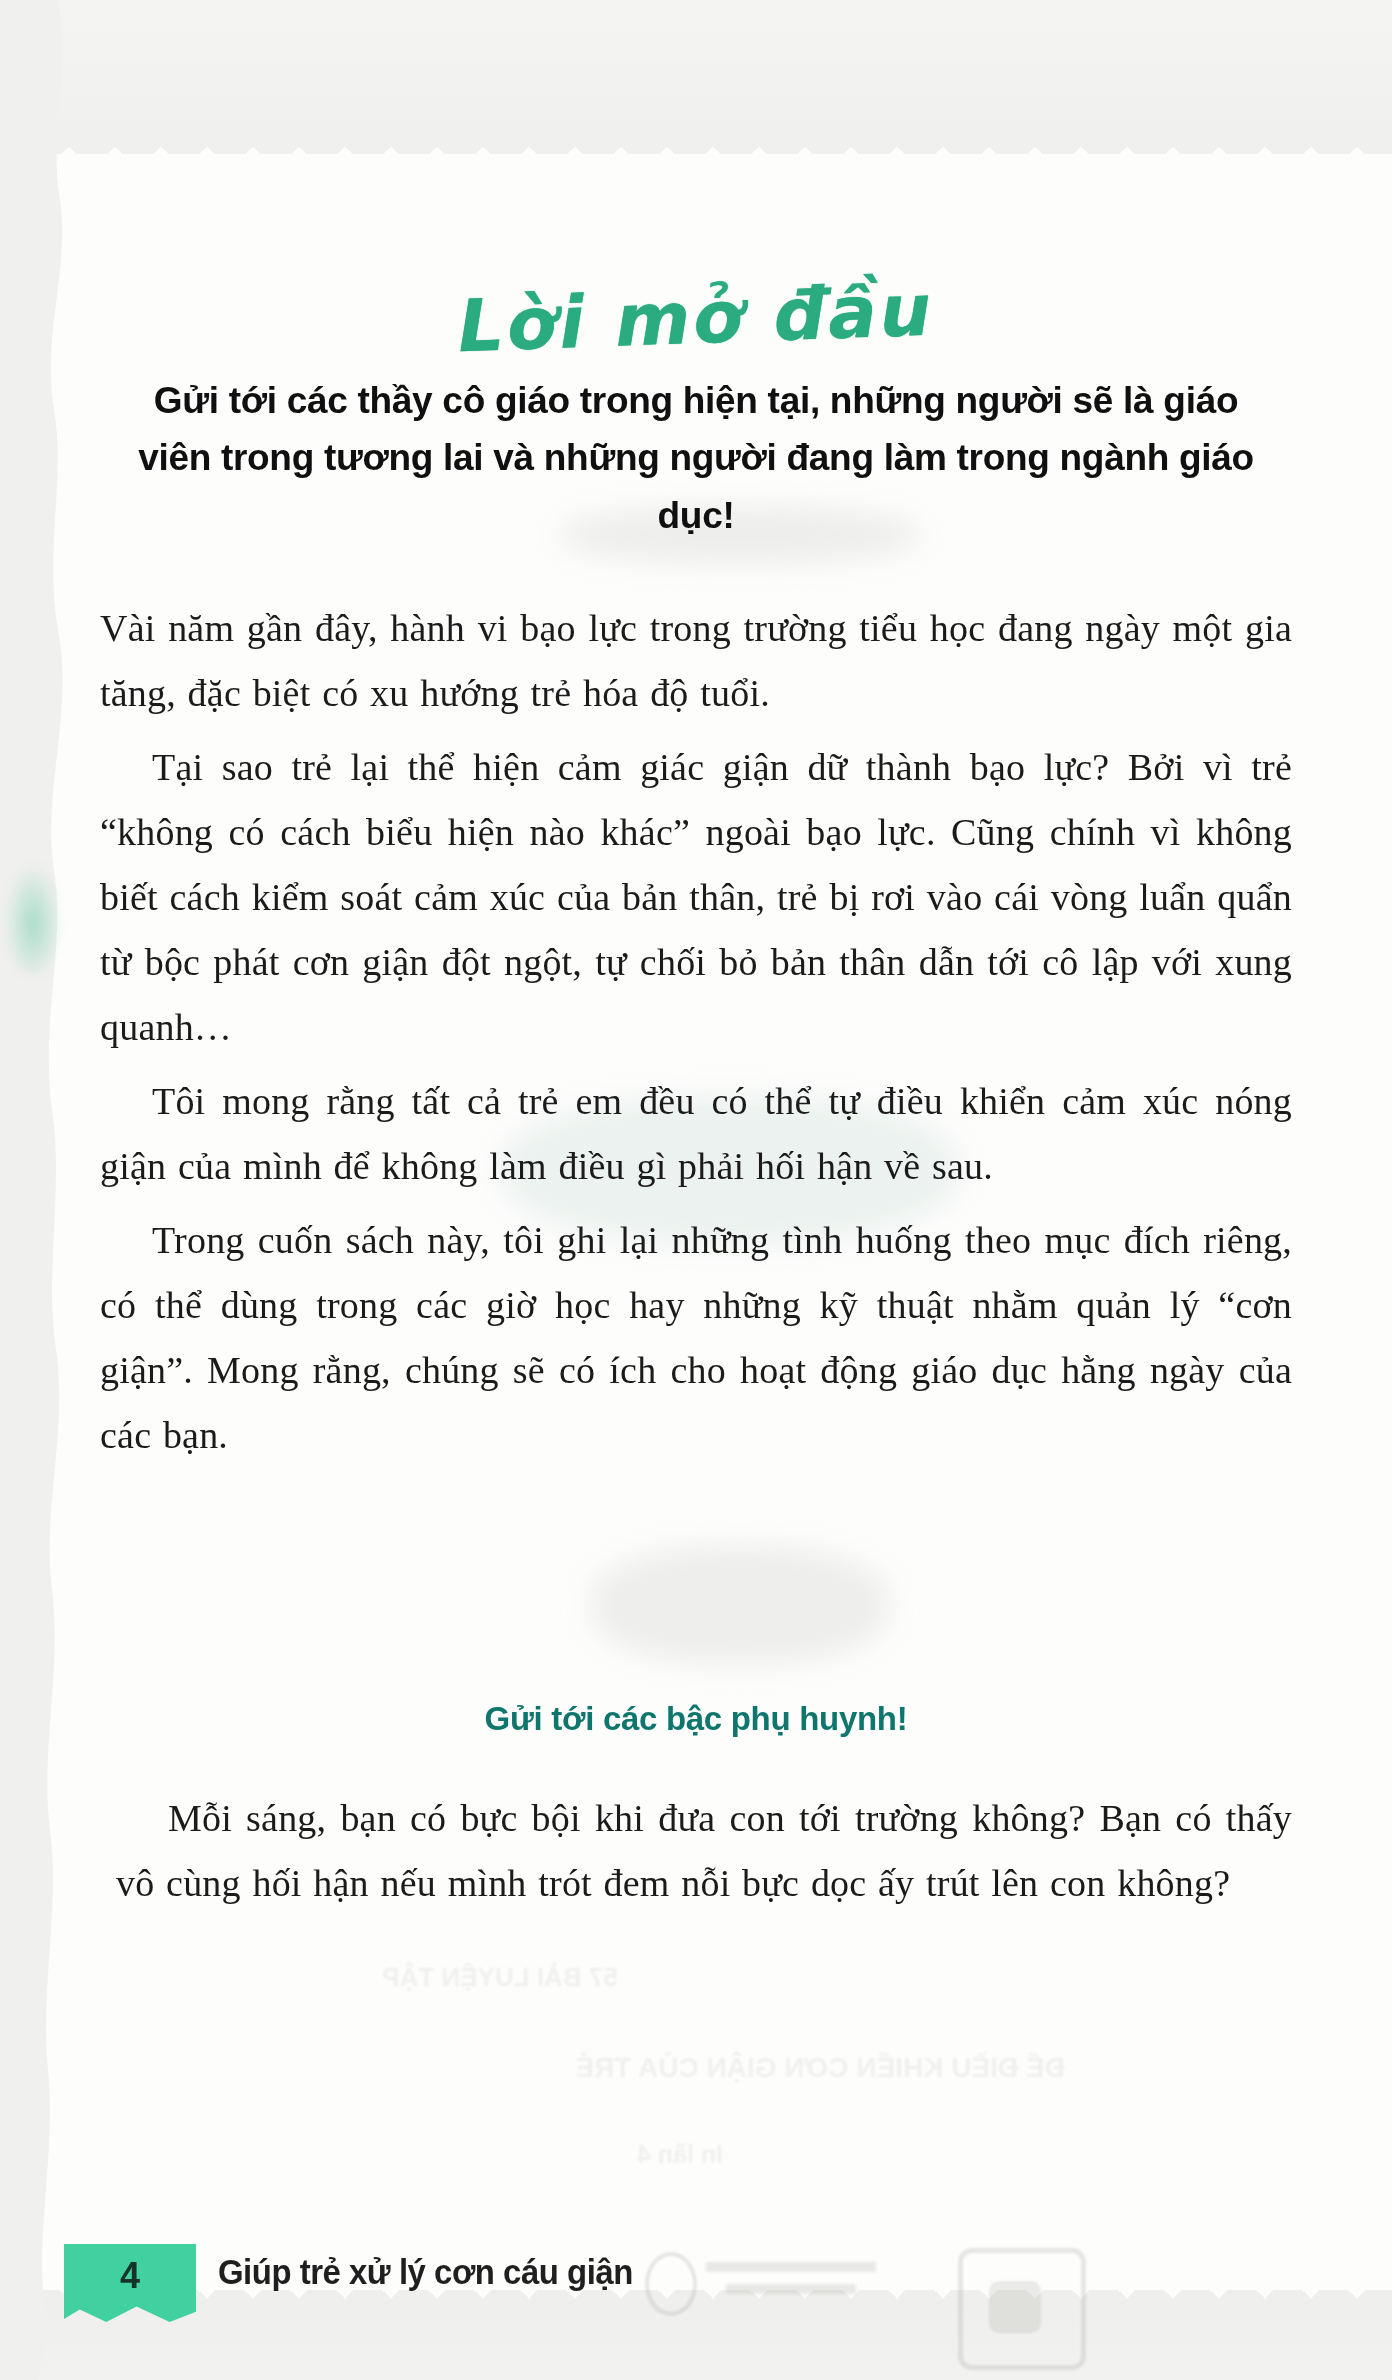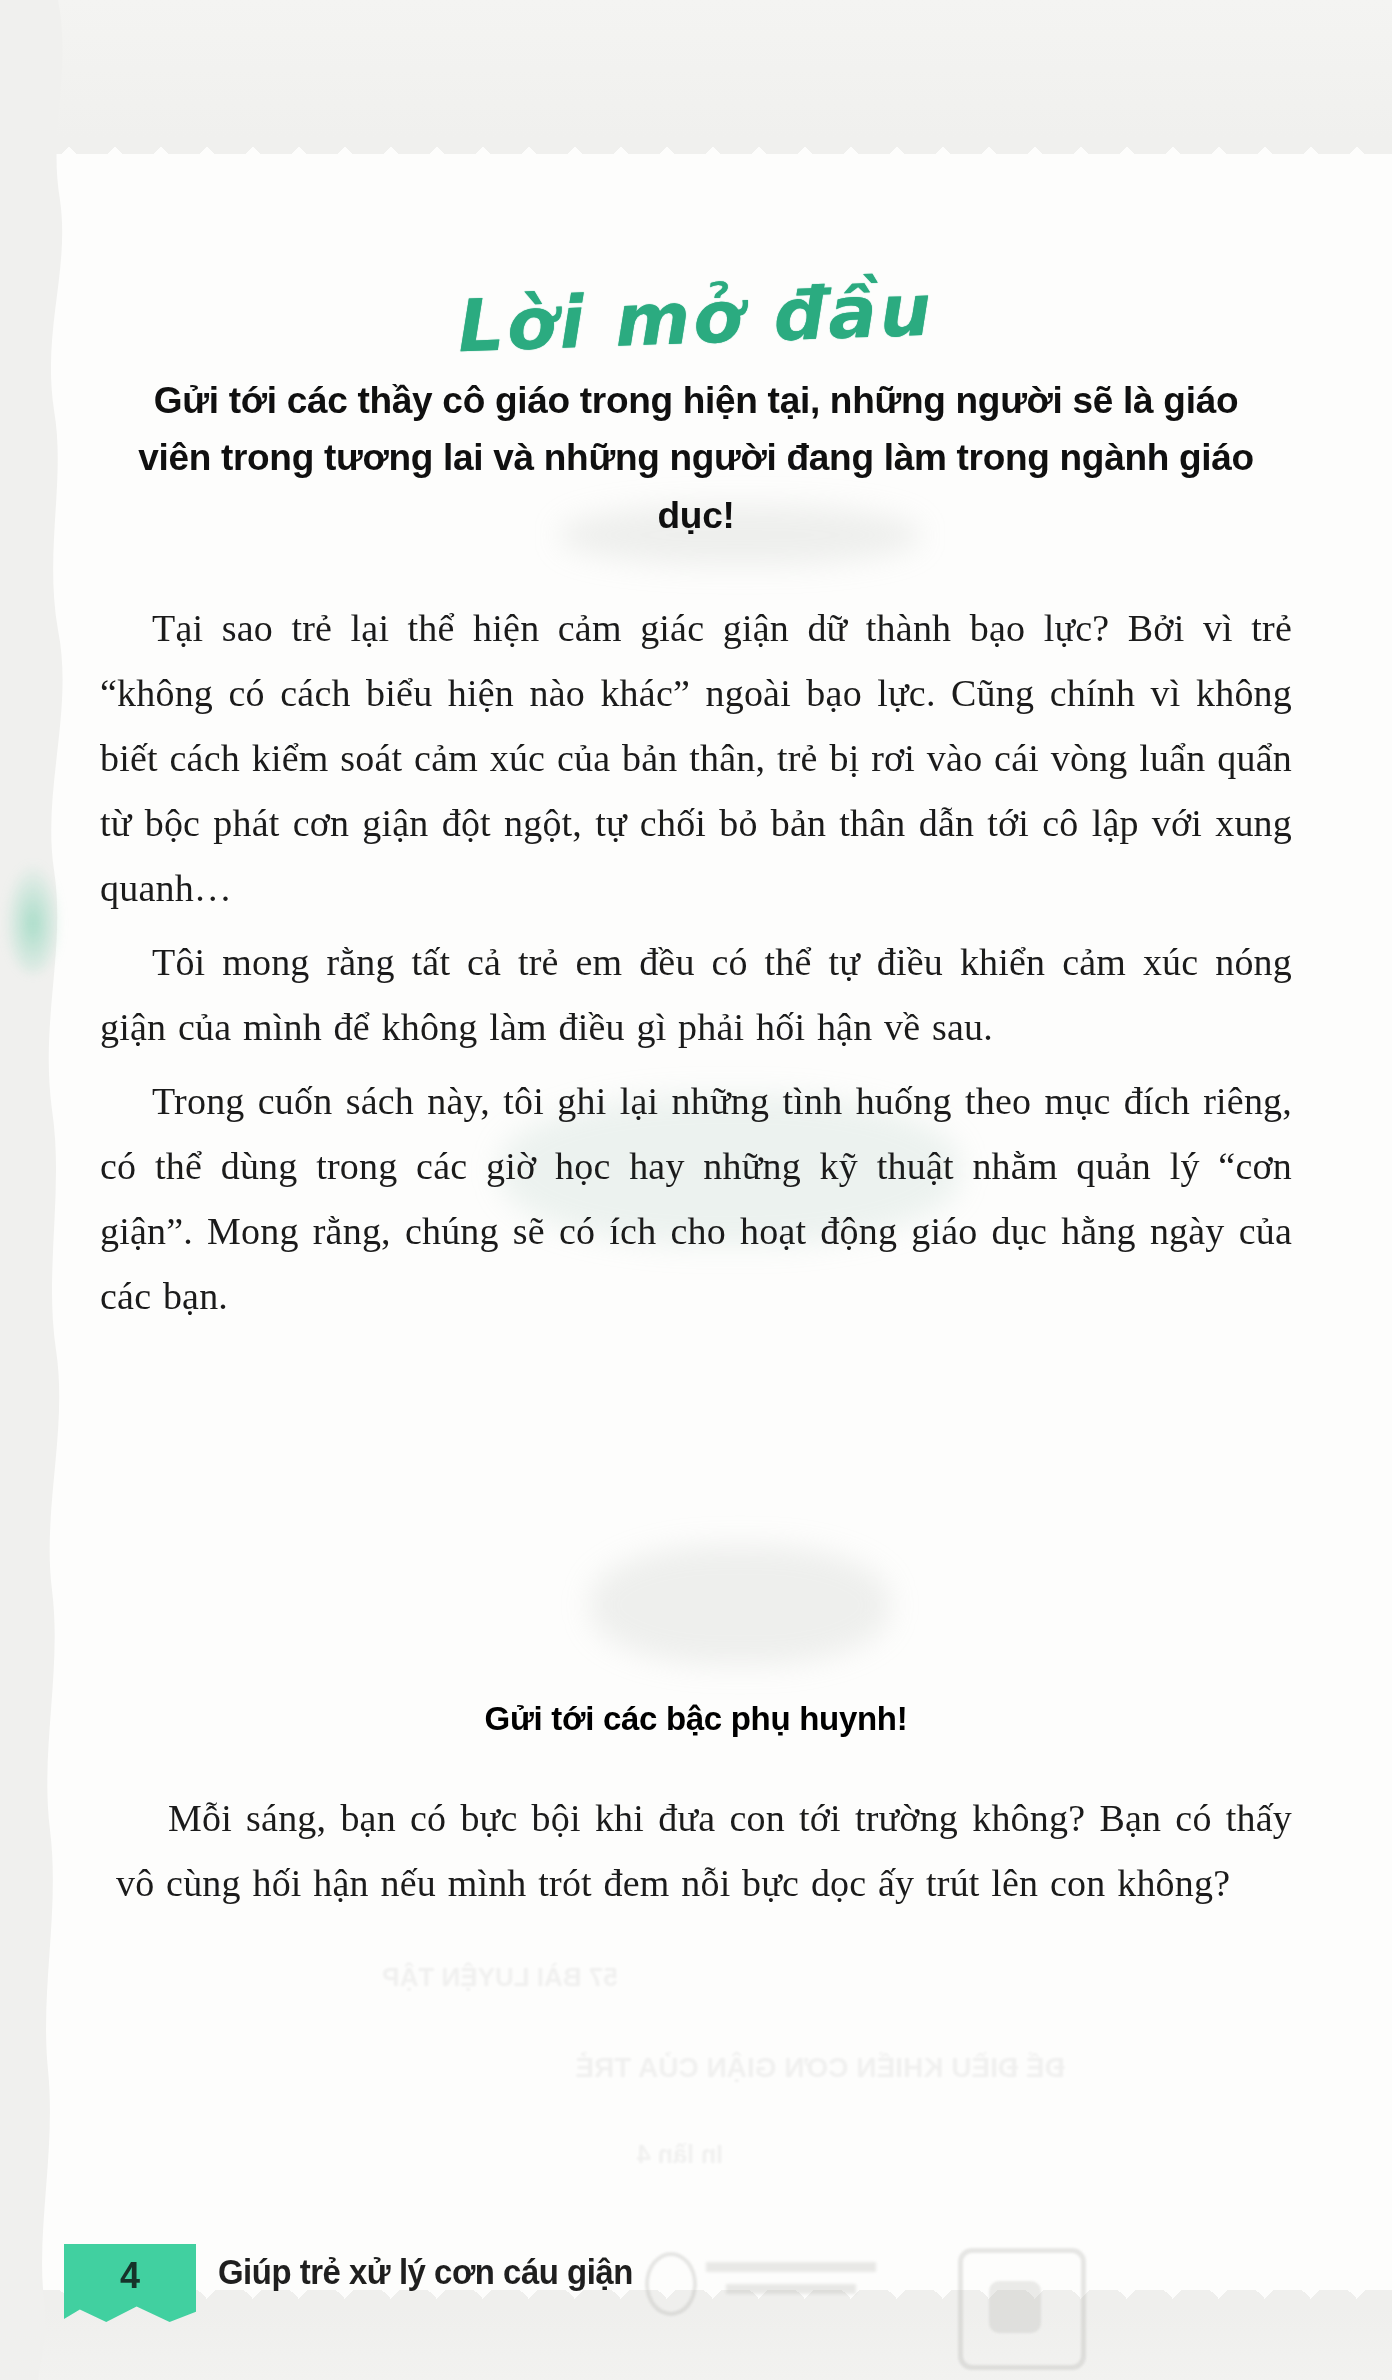--- a/index.html
+++ b/index.html
@@ -166,6 +166,7 @@
   <p class="dedication">Gửi tới các thầy cô giáo trong hiện tại, những người sẽ là giáo viên trong tương lai và những người đang làm trong ngành giáo dục!</p>
 
   <div class="bodytext">
+    <p class="first">Vài năm gần đây, hành vi bạo lực trong trường tiểu học đang ngày một gia tăng, đặc biệt có xu hướng trẻ hóa độ tuổi.</p>
     <p>Tại sao trẻ lại thể hiện cảm giác giận dữ thành bạo lực? Bởi vì trẻ “không có cách biểu hiện nào khác” ngoài bạo lực. Cũng chính vì không biết cách kiểm soát cảm xúc của bản thân, trẻ bị rơi vào cái vòng luẩn quẩn từ bộc phát cơn giận đột ngột, tự chối bỏ bản thân dẫn tới cô lập với xung quanh…</p>
     <p>Tôi mong rằng tất cả trẻ em đều có thể tự điều khiển cảm xúc nóng giận của mình để không làm điều gì phải hối hận về sau.</p>
     <p>Trong cuốn sách này, tôi ghi lại những tình huống theo mục đích riêng, có thể dùng trong các giờ học hay những kỹ thuật nhằm quản lý “cơn giận”. Mong rằng, chúng sẽ có ích cho hoạt động giáo dục hằng ngày của các bạn.</p>

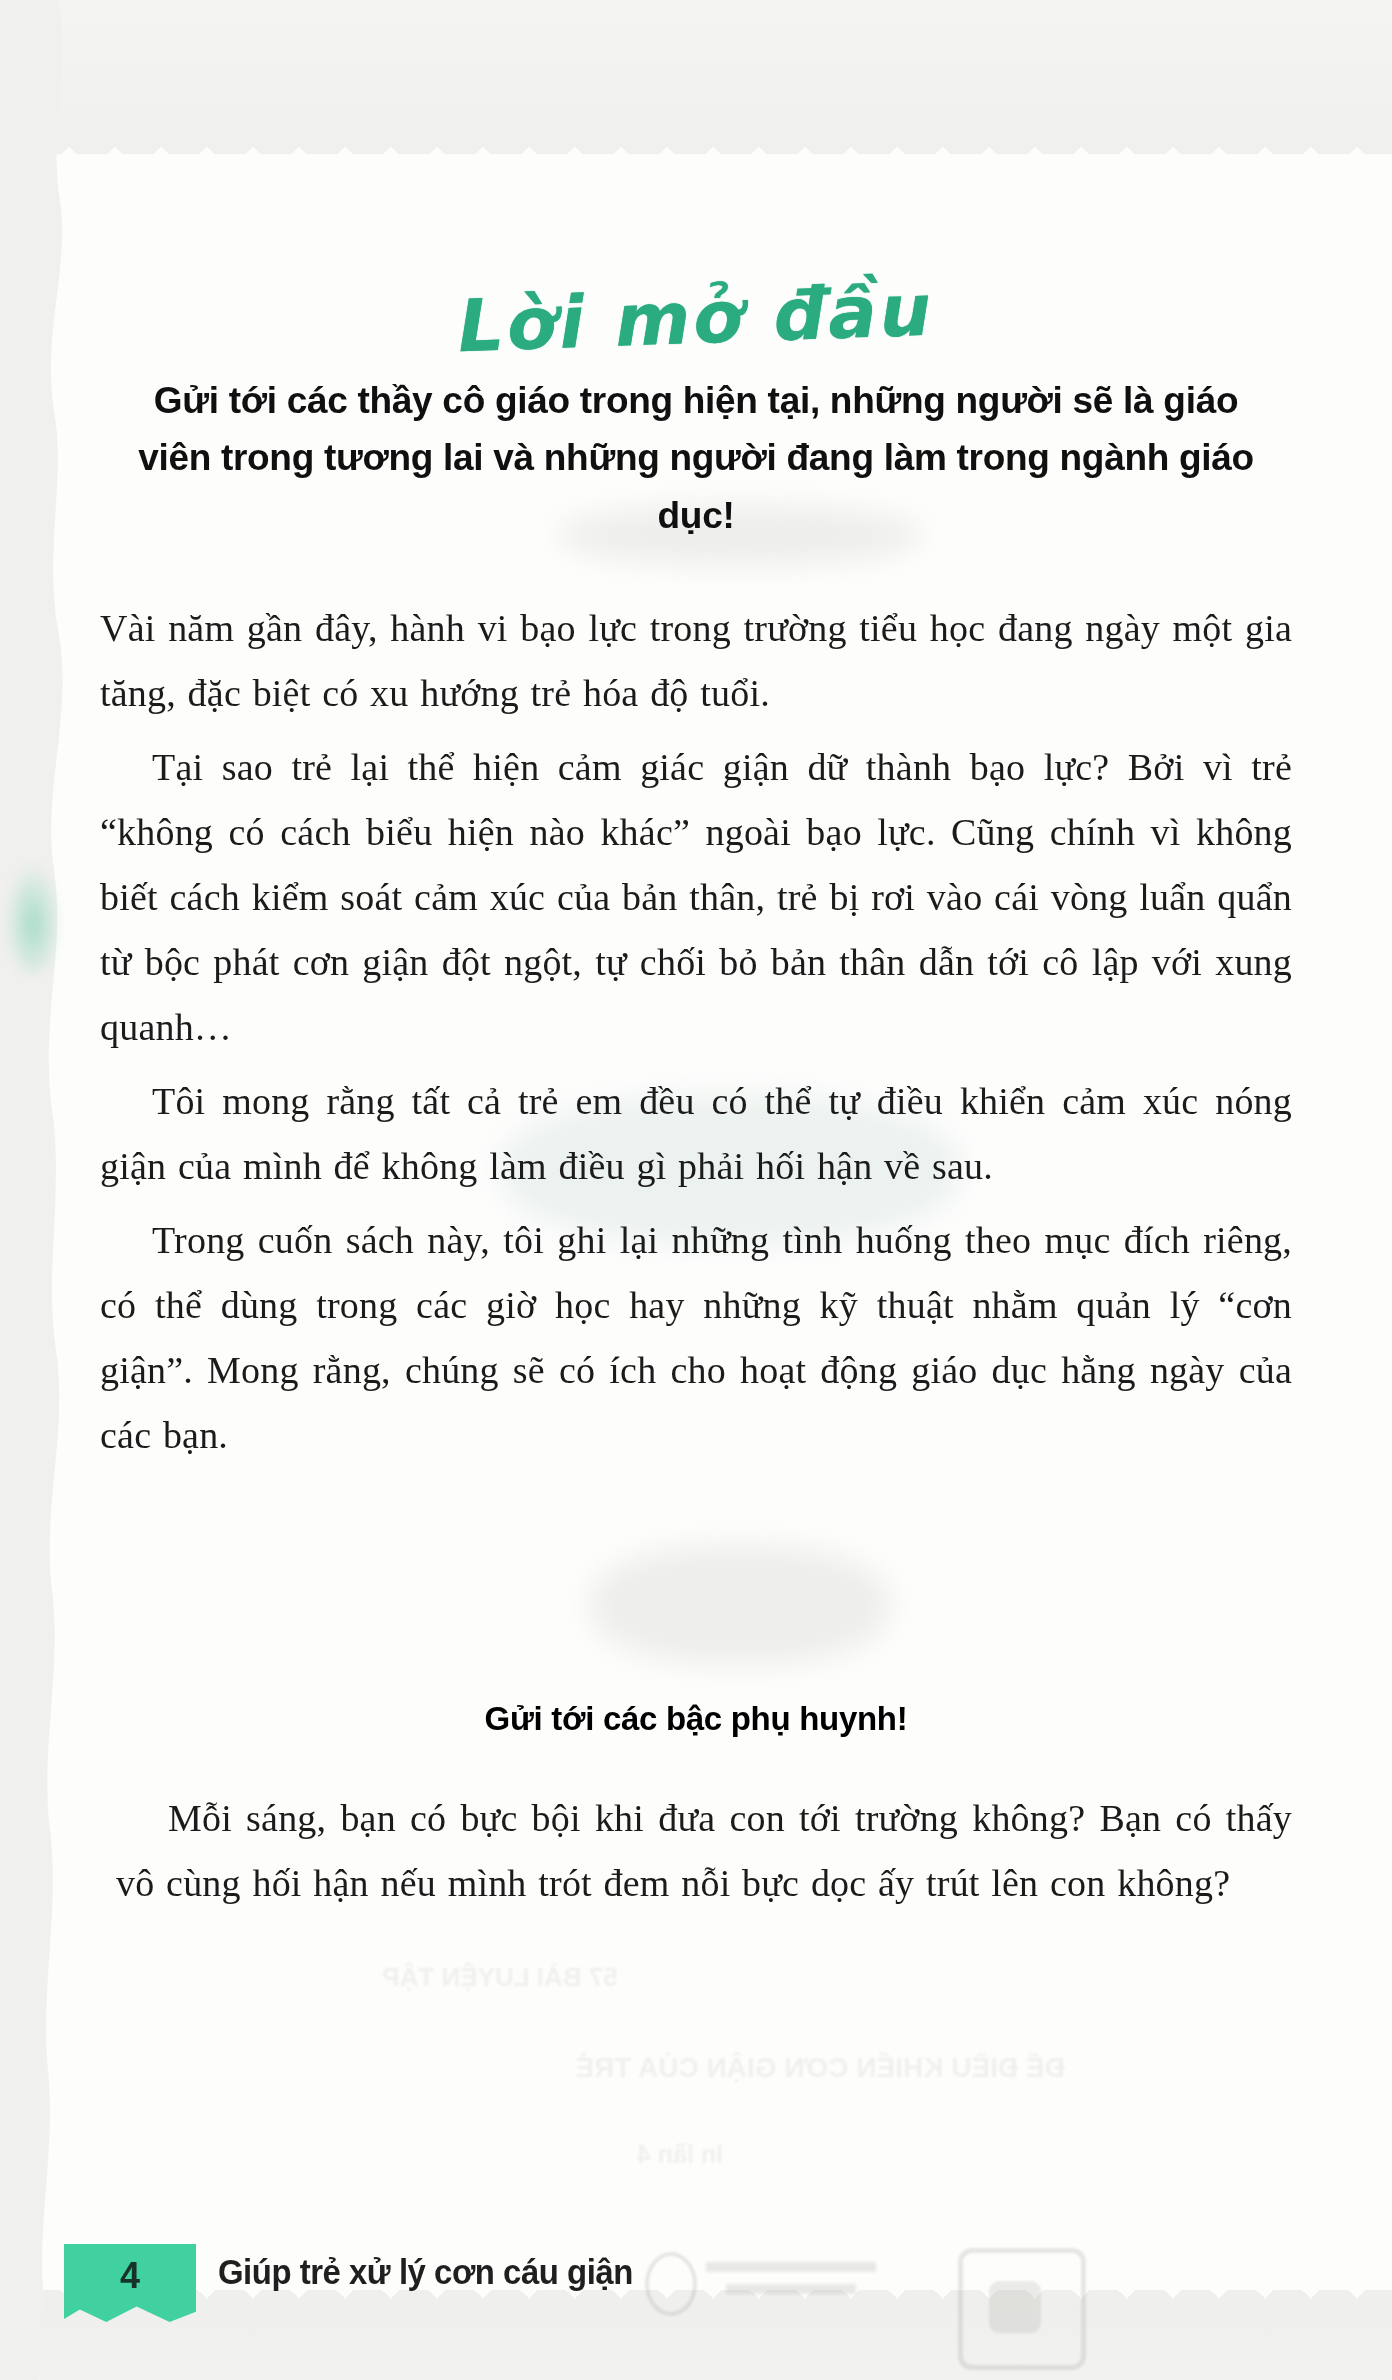--- a/index.html
+++ b/index.html
@@ -77,7 +77,7 @@
   .parent-heading {
     margin:0 0 48px 0; text-align:center;
     font-family:"Liberation Sans","DejaVu Sans",sans-serif;
-    font-weight:700; font-size:33px; letter-spacing:-0.3px; color:#000000;
+    font-weight:700; font-size:33px; letter-spacing:-0.3px; color:#0f766e;
   }
   .parent-block p {
     margin:0 0 12px 16px; text-indent:52px;

